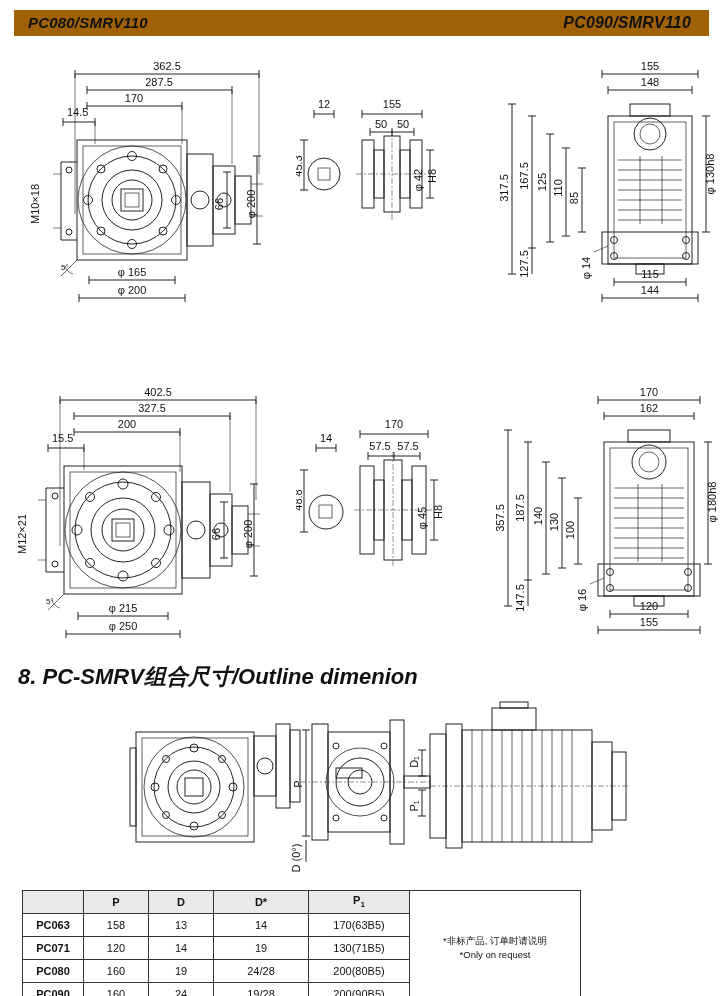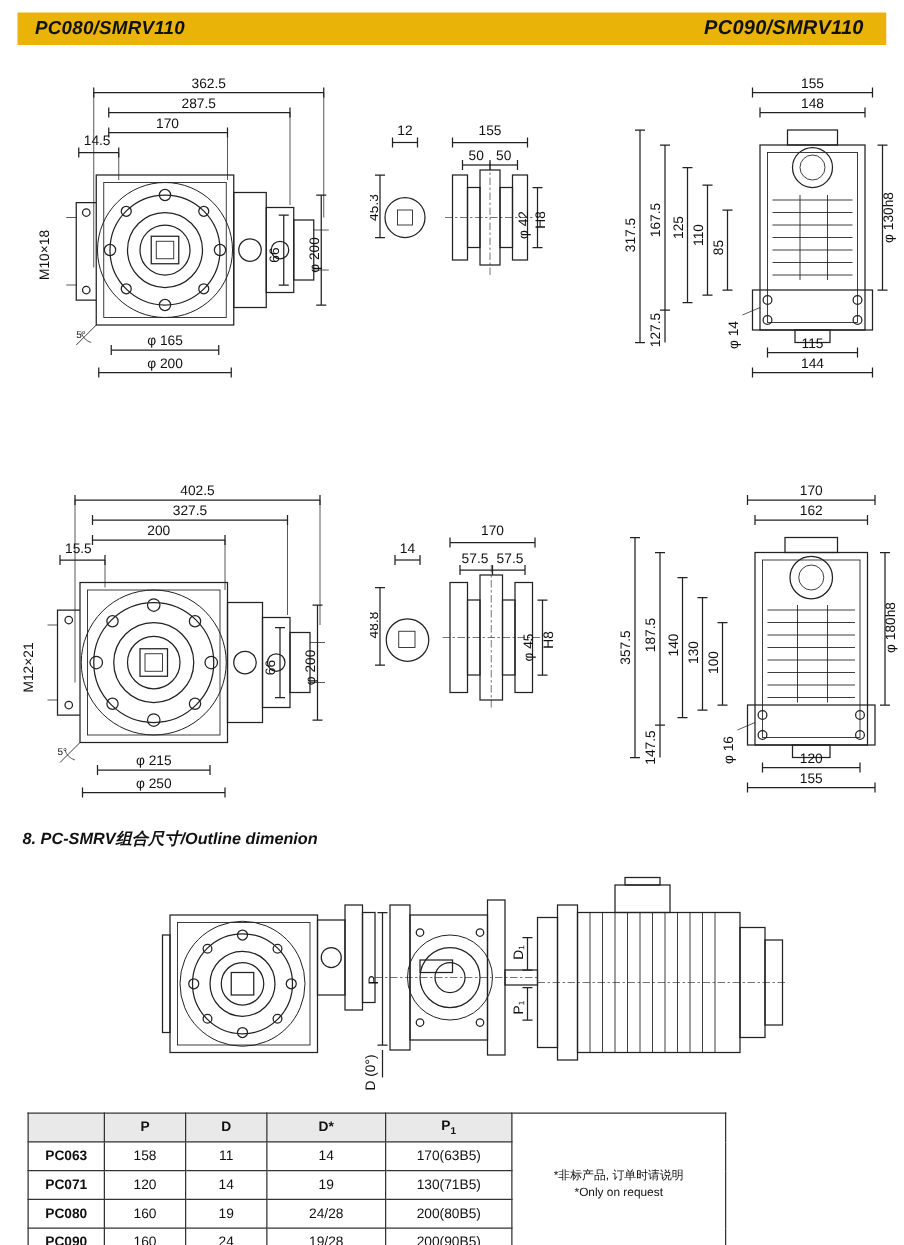--- a/index.html
+++ b/index.html
@@ -7,7 +7,7 @@
   .page{position:relative;width:723px;height:996px;overflow:hidden;}
 
   
-  .sec-bar{position:absolute;left:14px;width:695px;height:26px;background:#eab308;}
+  .sec-bar{position:absolute;left:14px;width:695px;height:26px;background:#a16207;}
   .sec-bar .lt{position:absolute;left:14px;top:4px;font-style:italic;font-weight:bold;font-size:15px;letter-spacing:.2px;}
   .sec-bar .rt{position:absolute;right:18px;top:4px;font-style:italic;font-weight:bold;font-size:16px;letter-spacing:.2px;}
 

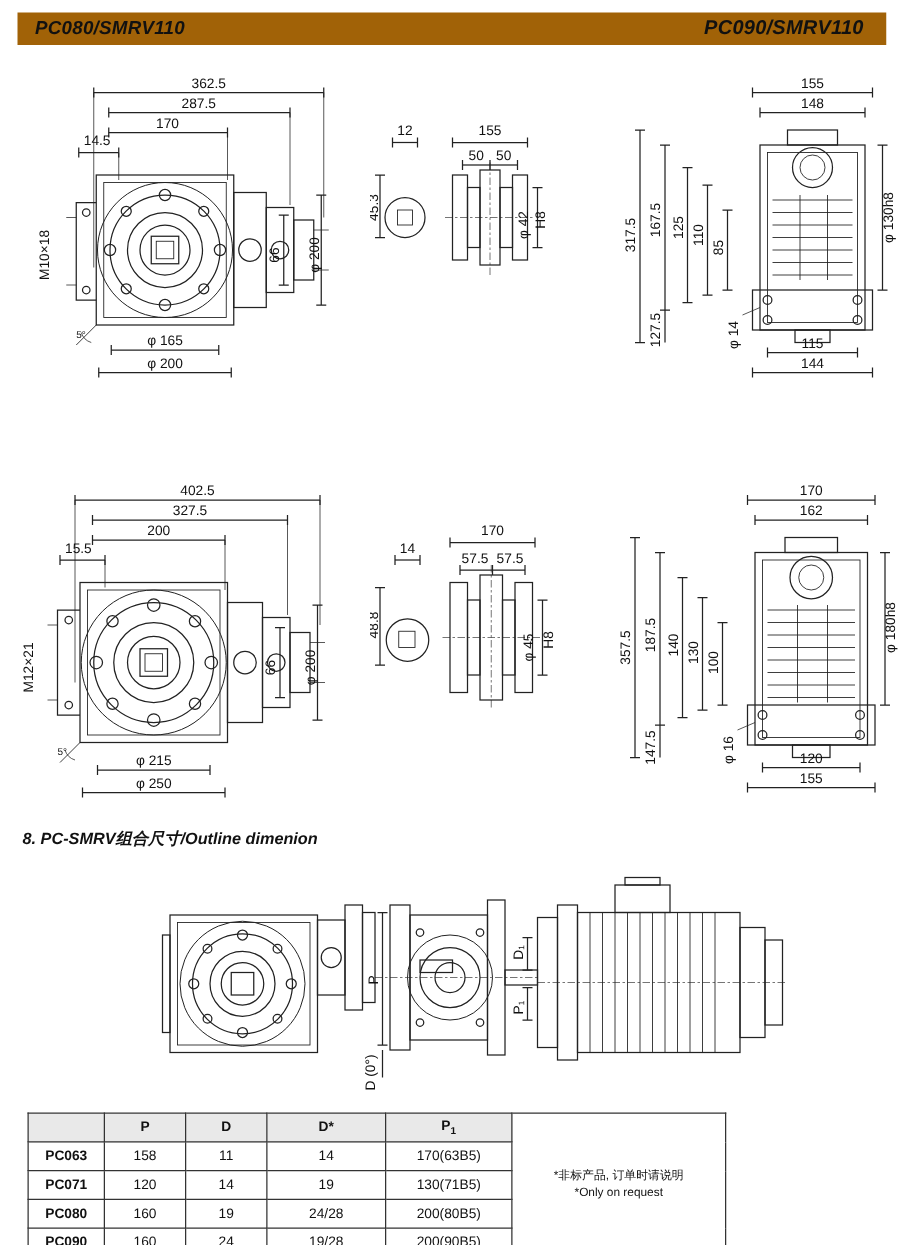--- a/index.html
+++ b/index.html
@@ -16,7 +16,7 @@
   .canvas svg{display:block;}
 
   
-  .big-title{position:absolute;left:18px;top:662px;font-size:13px;font-weight:bold;font-style:italic;}
+  .big-title{position:absolute;left:18px;top:662px;font-size:22px;font-weight:bold;font-style:italic;}
 
   
   .tbl{position:absolute;left:22px;top:890px;border-collapse:collapse;font-size:11px;}

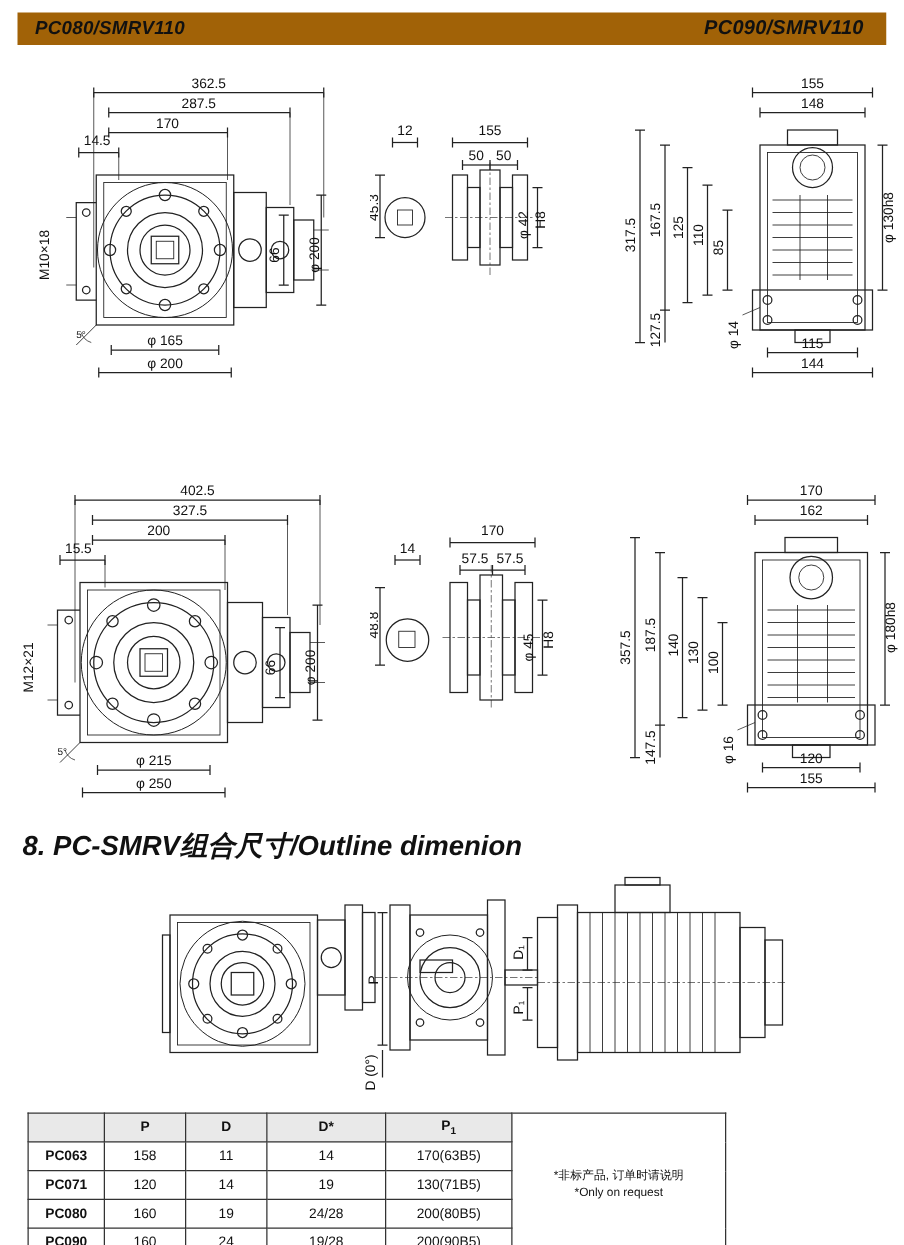--- a/index.html
+++ b/index.html
@@ -523,7 +523,7 @@
     <tr>
       <td class="lbl">PC063</td>
       <td>158</td>
-      <td>11</td>
+      <td>13</td>
       <td>14</td>
       <td>170(63B5)</td>
     </tr>

